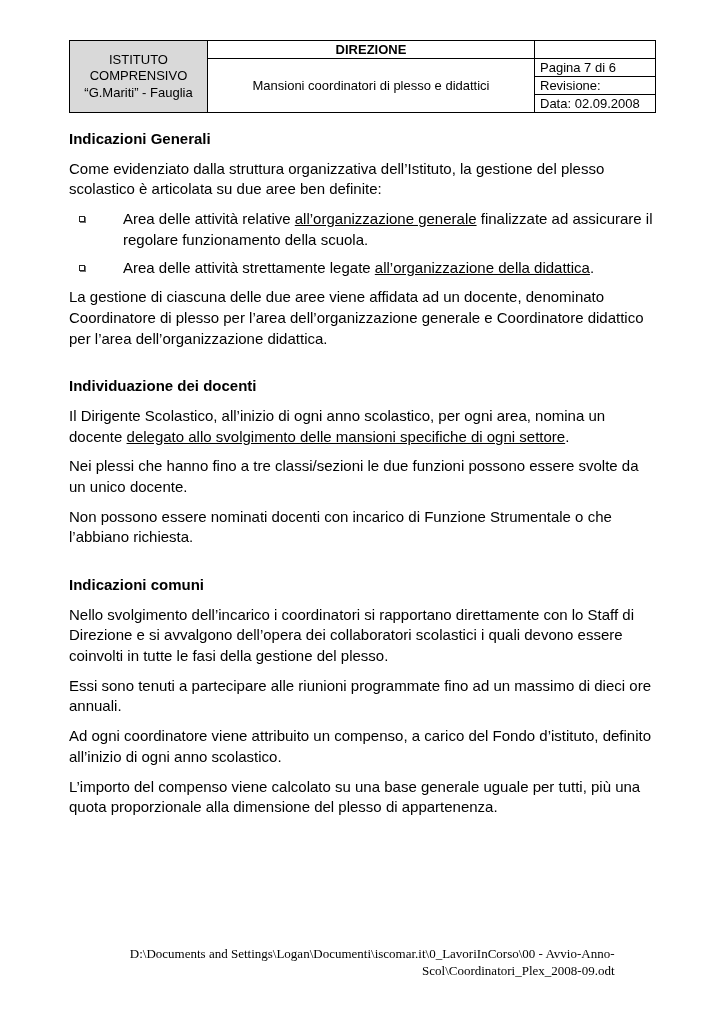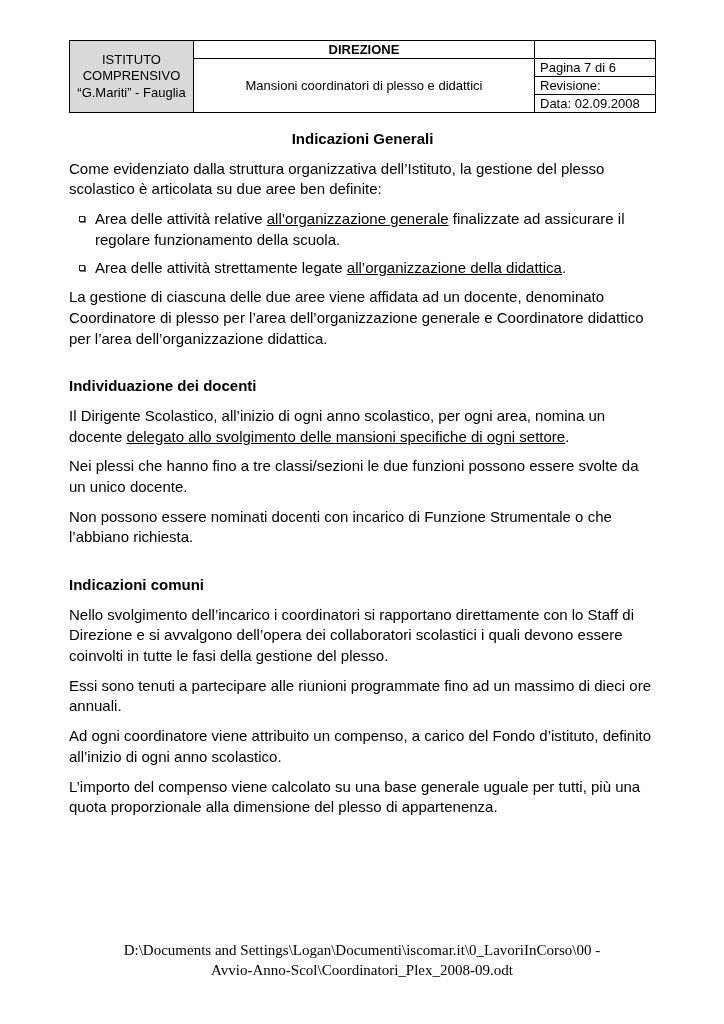--- a/index.html
+++ b/index.html
@@ -30,7 +30,7 @@
     height: 18px;
   }
   td.cell-institute {
-    width: 124px;
+    width: 138px;
     background: #d9d9d9;
     text-align: center;
     white-space: pre-line;

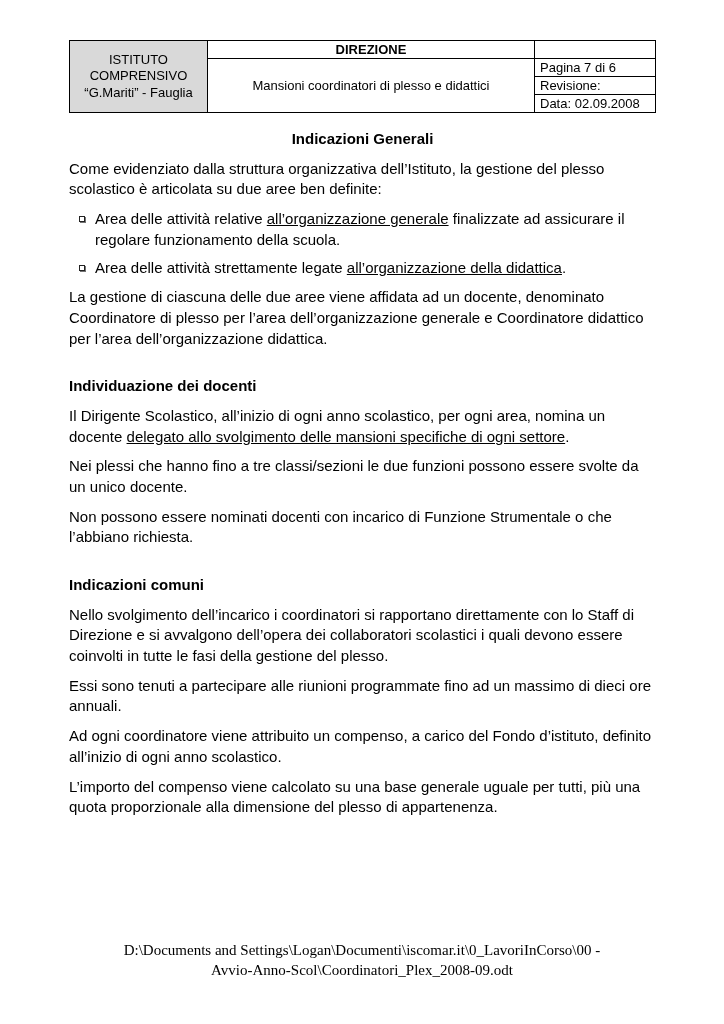--- a/index.html
+++ b/index.html
@@ -45,7 +45,7 @@
   
   .content { margin-top: 13px; font-size: 15px; line-height: 1.38; }
   .heading { font-size: 15px; font-weight: bold; margin: 27px 0 9px 0; }
-  .heading.first { margin-top: 16px; text-align: center; }
+  .heading.first { margin-top: 16px; }
   .content p { margin: 0 0 9px 0; }
   .u { text-decoration: underline; }
 

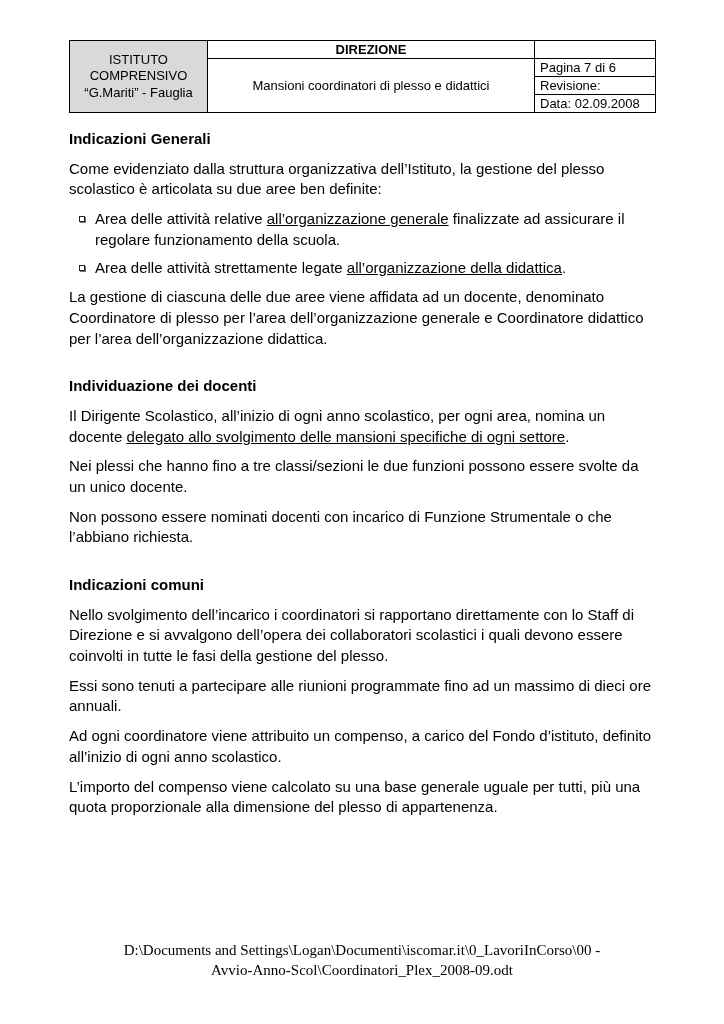--- a/index.html
+++ b/index.html
@@ -54,6 +54,7 @@
     align-items: flex-start;
     margin: 0 0 8px 0;
     padding-left: 10px;
+    gap: 28px;
   }
   .bullet-square {
     flex: none;

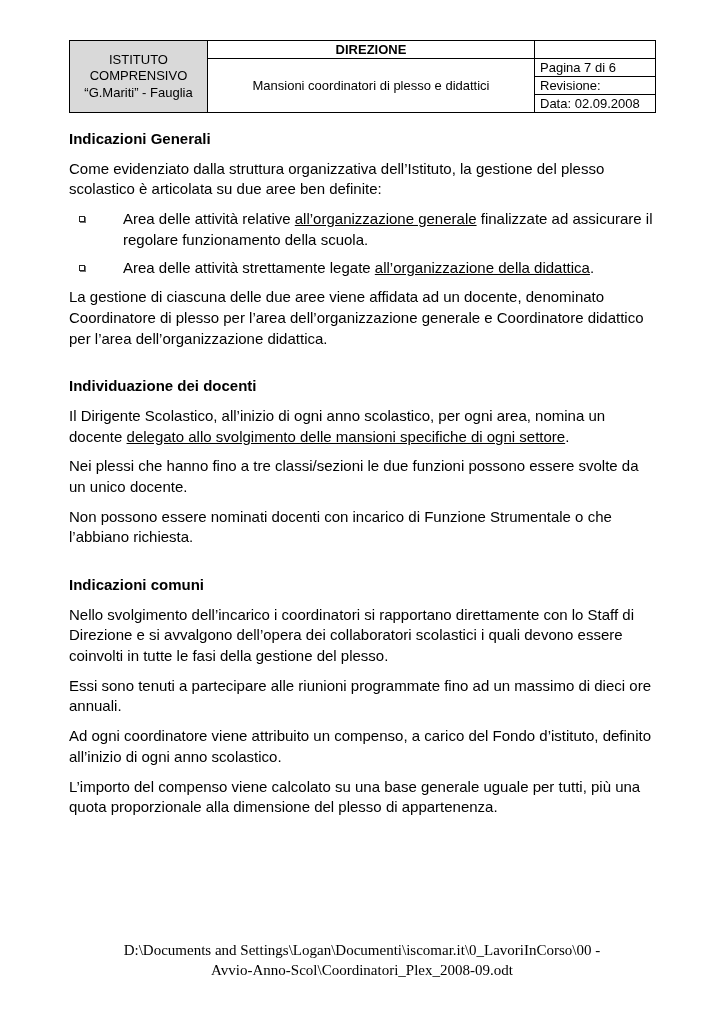--- a/index.html
+++ b/index.html
@@ -70,9 +70,9 @@
   .footer {
     position: absolute;
     left: 0; right: 0; bottom: 44px;
-    text-align: center;
+    text-align: right;
     font-family: "Liberation Serif", serif;
-    font-size: 15px;
+    font-size: 13px;
     line-height: 1.3;
   }
   .footer-inner { max-width: 505px; margin: 0 auto; word-wrap: break-word; }

